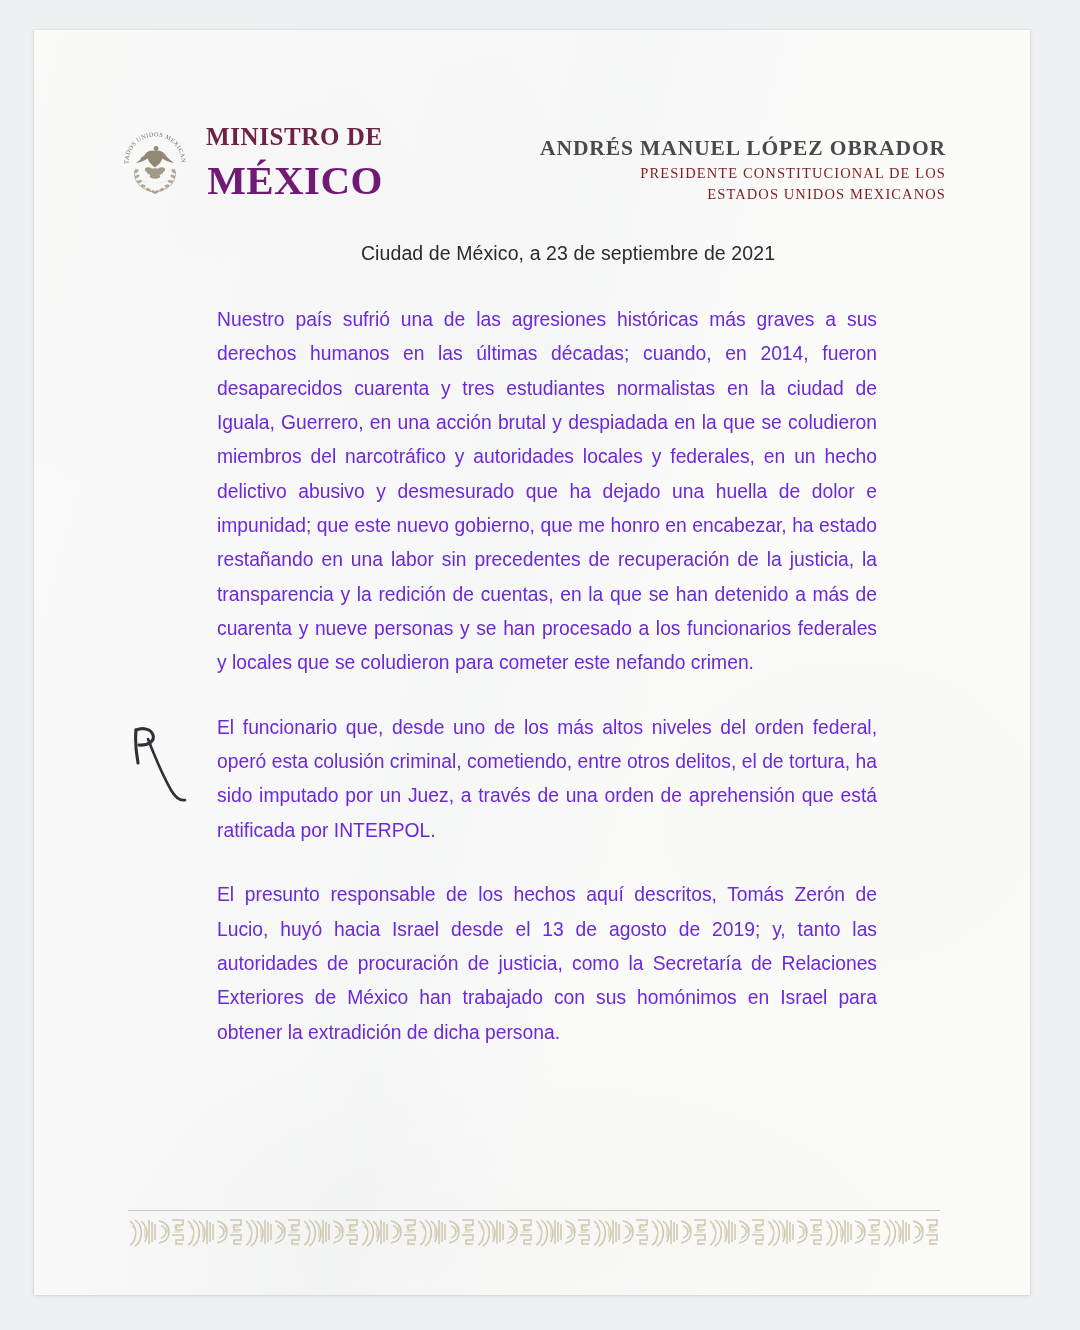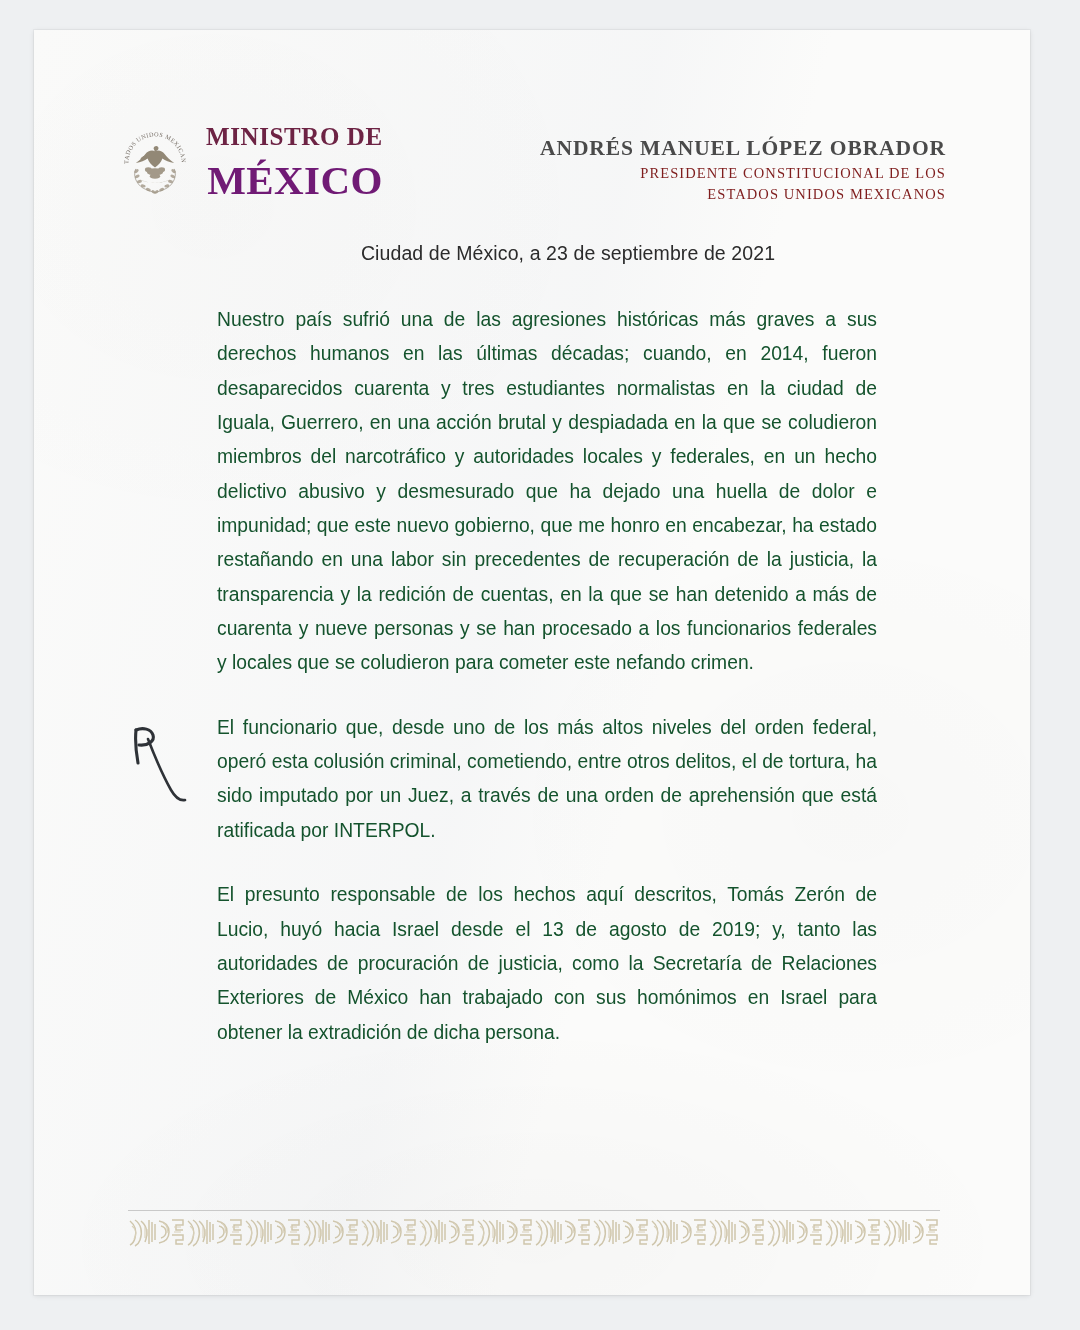--- a/index.html
+++ b/index.html
@@ -154,7 +154,7 @@
   .body-paragraph {
     font-size: 19.3px;
     line-height: 1.78;
-    color: #14532d;
+    color: #6d28d9;
     text-align: justify;
     margin: 0 0 30px 0;
     hyphens: none;

